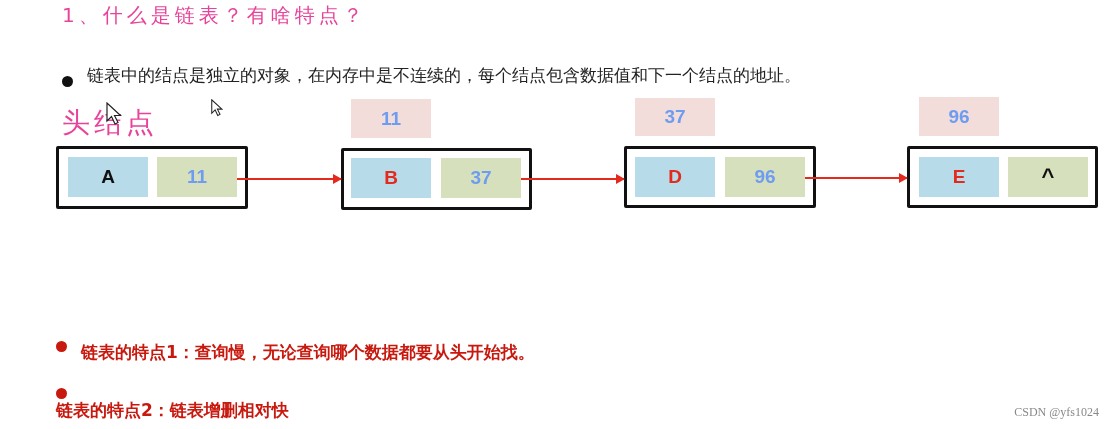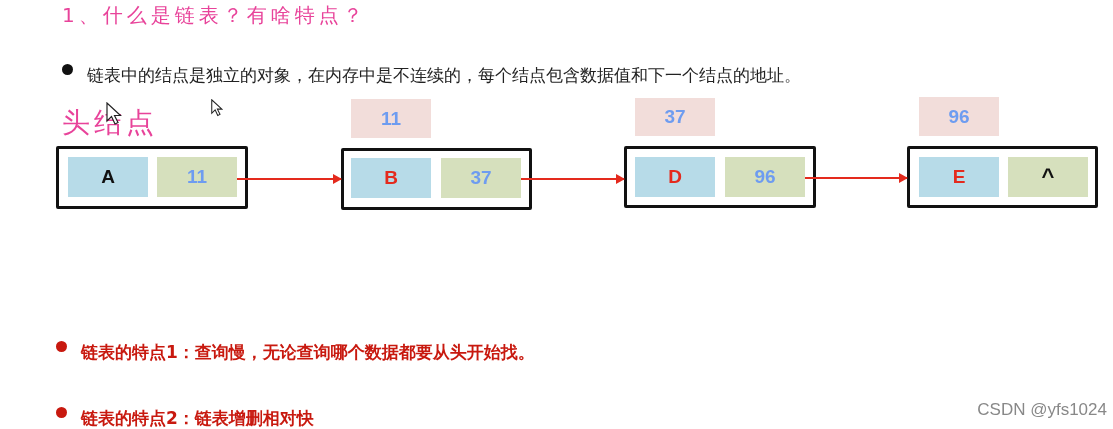--- a/index.html
+++ b/index.html
@@ -8,7 +8,7 @@
     .abs { position: absolute; }
     .title { left: 62px; top: 2px; font-size: 20px; color: #e8439a; letter-spacing: 4px;
              font-family: "DejaVu Sans", sans-serif; white-space: nowrap; }
-    .bullet-line { left: 62px; top: 64px; font-size: 17px; color: #222; white-space: nowrap; display: flex; align-items: flex-start; }
+    .bullet-line { left: 62px; top: 64px; font-size: 17px; color: #222; white-space: nowrap; display: flex; align-items: flex-end; }
     .dot { width: 11px; height: 11px; border-radius: 50%; display: inline-block; margin-right: 14px; }
     .dot.black { background: #111; }
     .dot.red { background: #c8190f; }

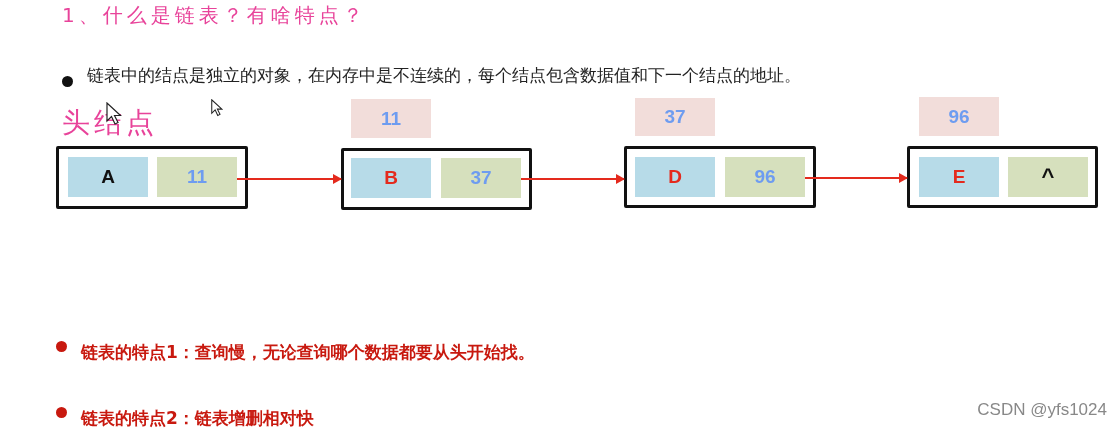--- a/index.html
+++ b/index.html
@@ -70,7 +70,7 @@
   <span class="dot red"></span>
   <span>链表的特点1：查询慢，无论查询哪个数据都要从头开始找。</span>
 </div>
-<div class="abs feature" style="top:407px;">
+<div class="abs feature" style="top:388px;flex-direction:column;">
   <span class="dot red"></span>
   <span>链表的特点2：链表增删相对快</span>
 </div>

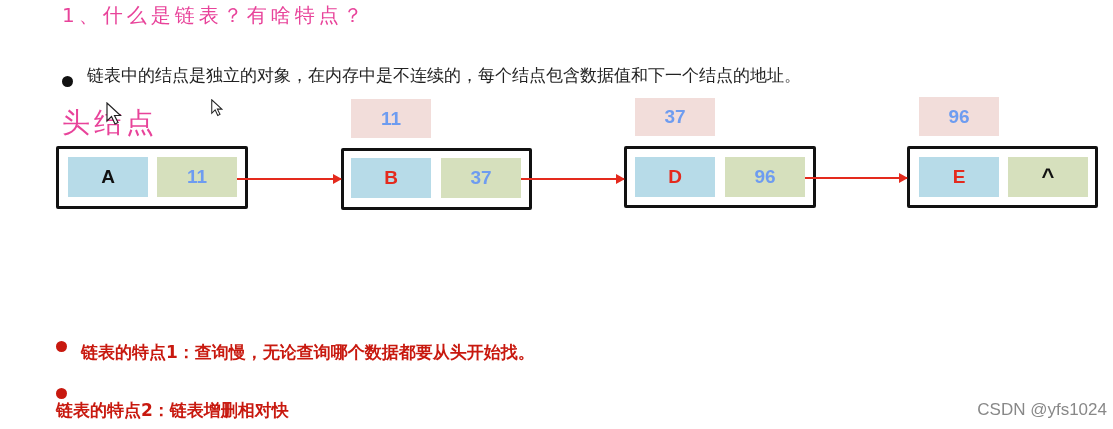--- a/index.html
+++ b/index.html
@@ -27,7 +27,7 @@
     .arrow::after { content: ""; position: absolute; right: -1px; top: -4px; border-left: 9px solid #e42a1d;
                     border-top: 5px solid transparent; border-bottom: 5px solid transparent; }
     .feature { left: 56px; font-size: 17px; font-weight: bold; color: #c8190f; white-space: nowrap; display: flex; align-items: flex-start; }
-    .watermark { right: 6px; bottom: 9px; font-size: 17px; color: #888; font-family: Liberation Sans, sans-serif; }
+    .watermark { right: 14px; bottom: 9px; font-size: 12px; color: #888; font-family: Liberation Serif, serif; }
     .cursor { width: 16px; height: 24px; }
   </style>
 </head>

